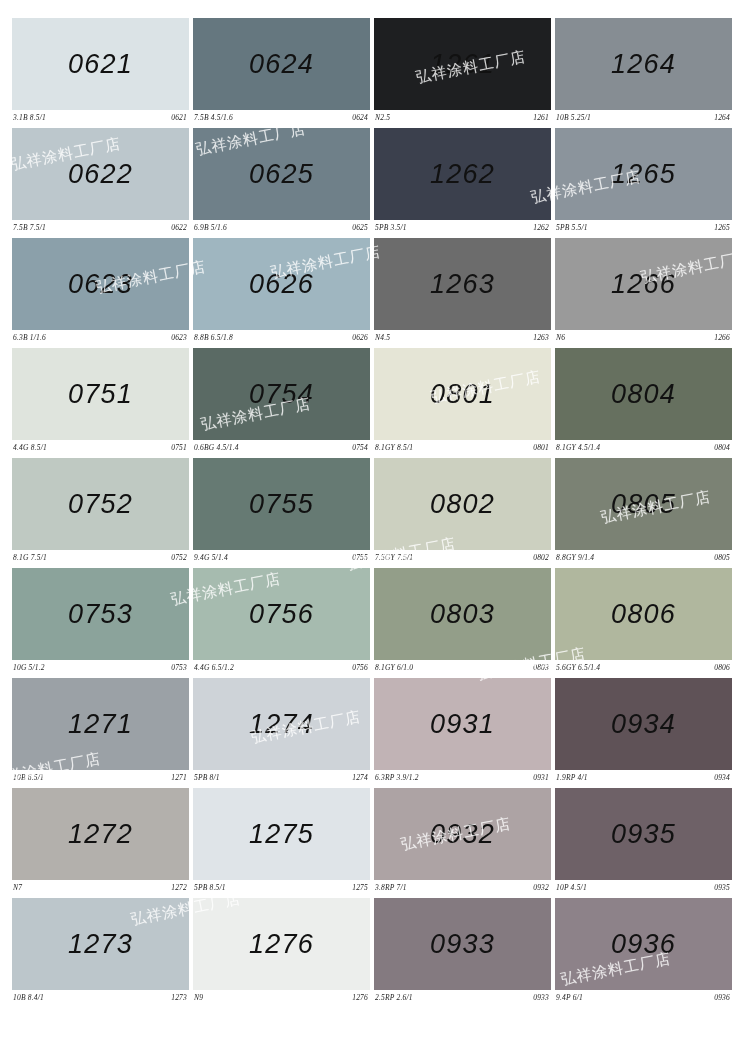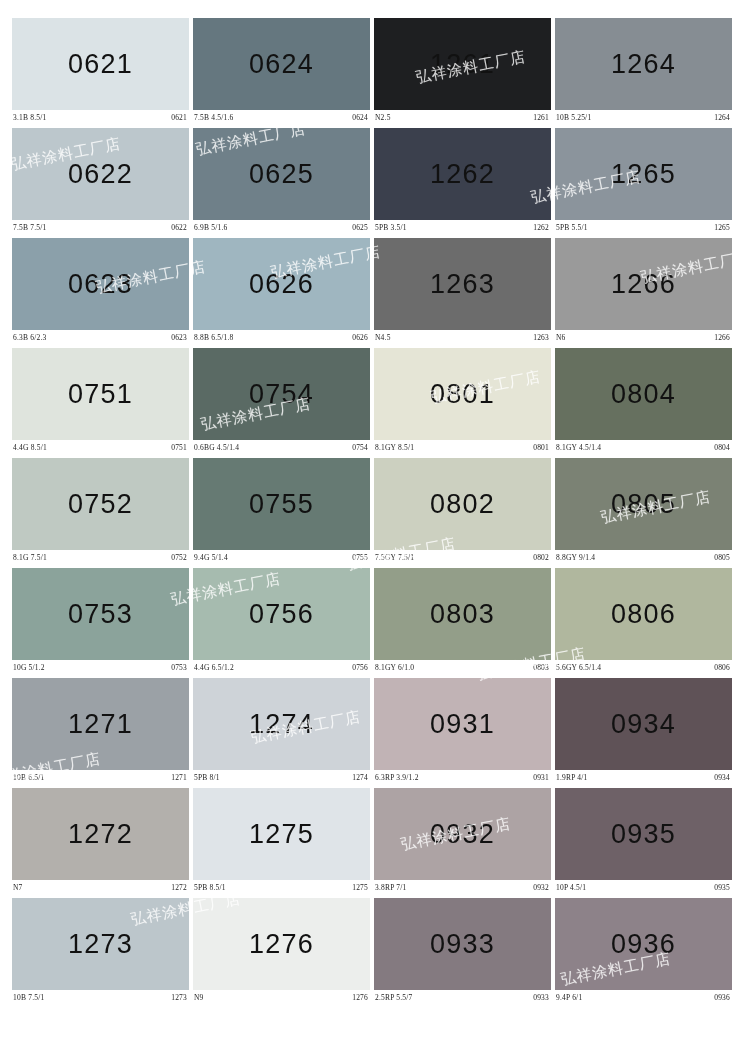--- a/index.html
+++ b/index.html
@@ -29,6 +29,7 @@
     width: 177px;
     margin-bottom: 3px;
     background: #ffffff;
+    font-style: italic;
   }
   .chip {
     height: 92px;

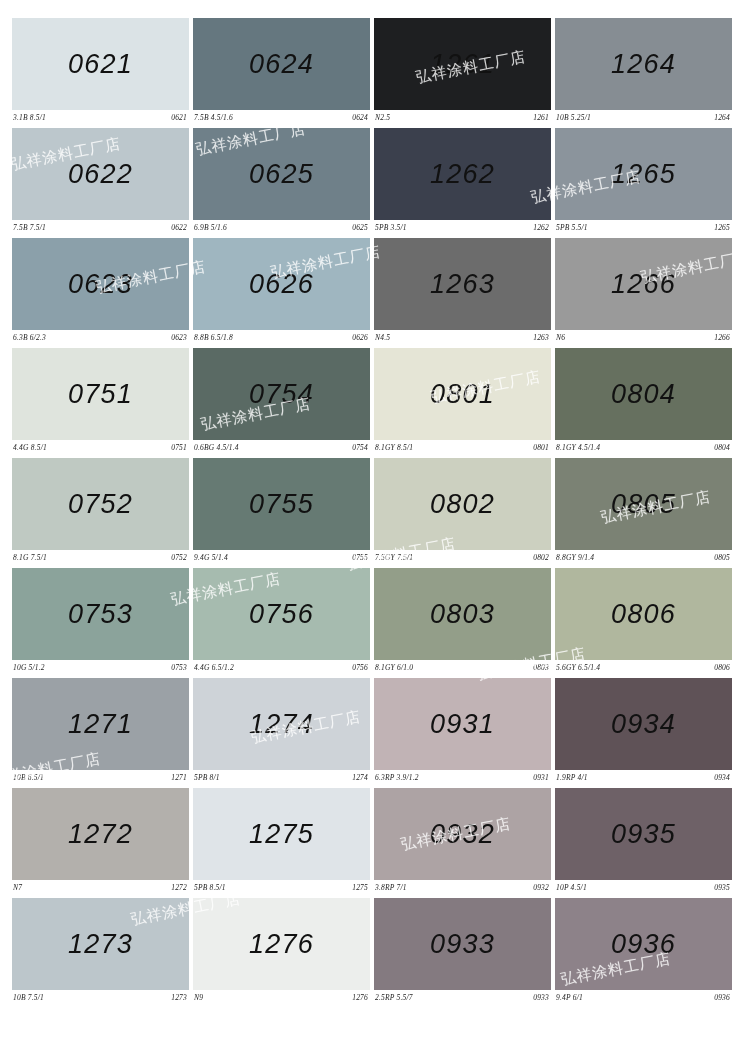--- a/index.html
+++ b/index.html
@@ -164,7 +164,7 @@
           <span class="chip-number">0623</span>
         </div>
         <div class="caption">
-          <span class="munsell">6.3B 6/2.3</span>
+          <span class="munsell">6.3B 1/1.6</span>
           <span class="code">0623</span>
         </div>
       </div>

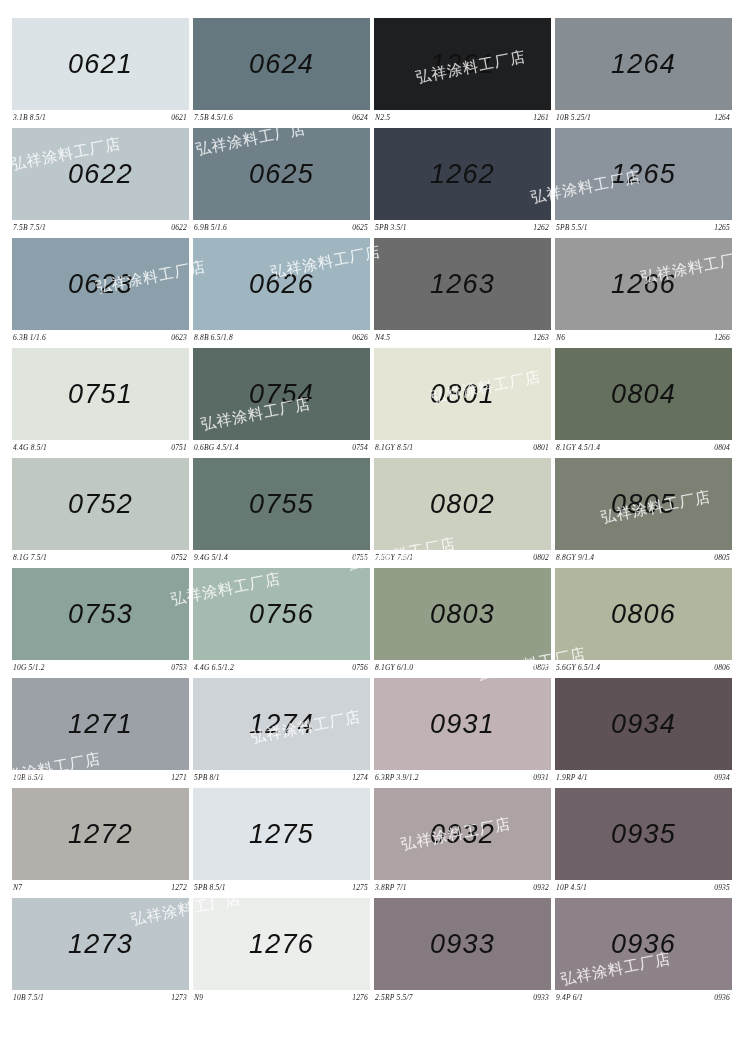--- a/index.html
+++ b/index.html
@@ -380,7 +380,7 @@
           <span class="chip-number">1273</span>
         </div>
         <div class="caption">
-          <span class="munsell">10B 7.5/1</span>
+          <span class="munsell">10B 8.4/1</span>
           <span class="code">1273</span>
         </div>
       </div>

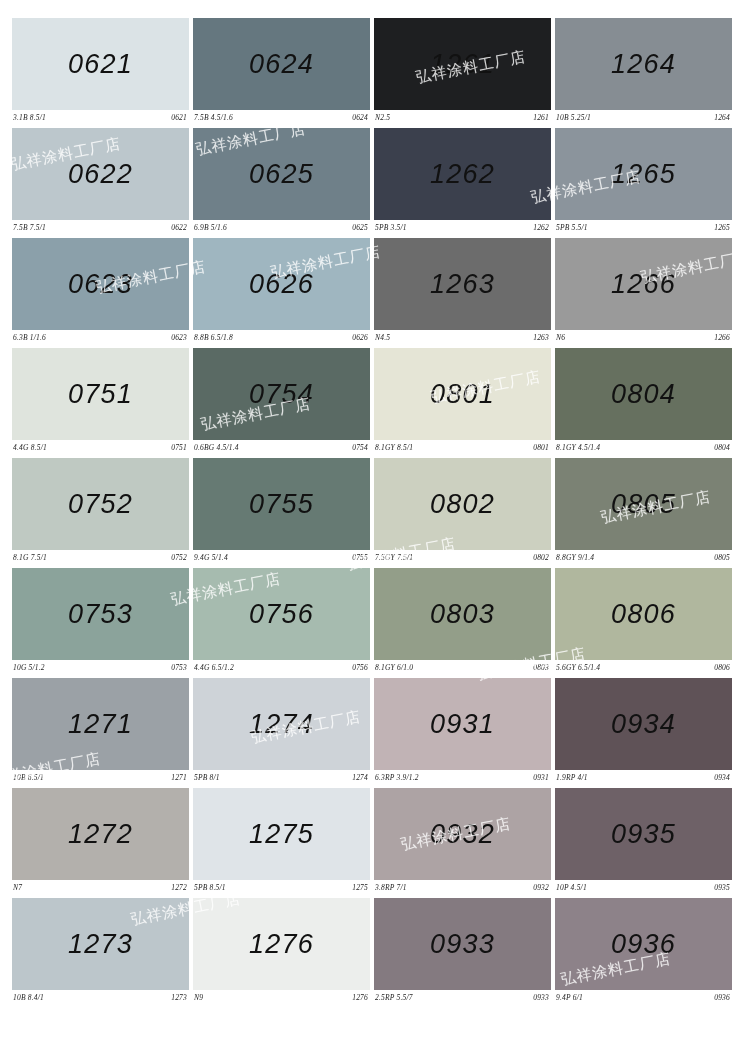--- a/index.html
+++ b/index.html
@@ -398,7 +398,7 @@
           <span class="chip-number">0933</span>
         </div>
         <div class="caption">
-          <span class="munsell">2.5RP 5.5/7</span>
+          <span class="munsell">2.5RP 2.6/1</span>
           <span class="code">0933</span>
         </div>
       </div>

